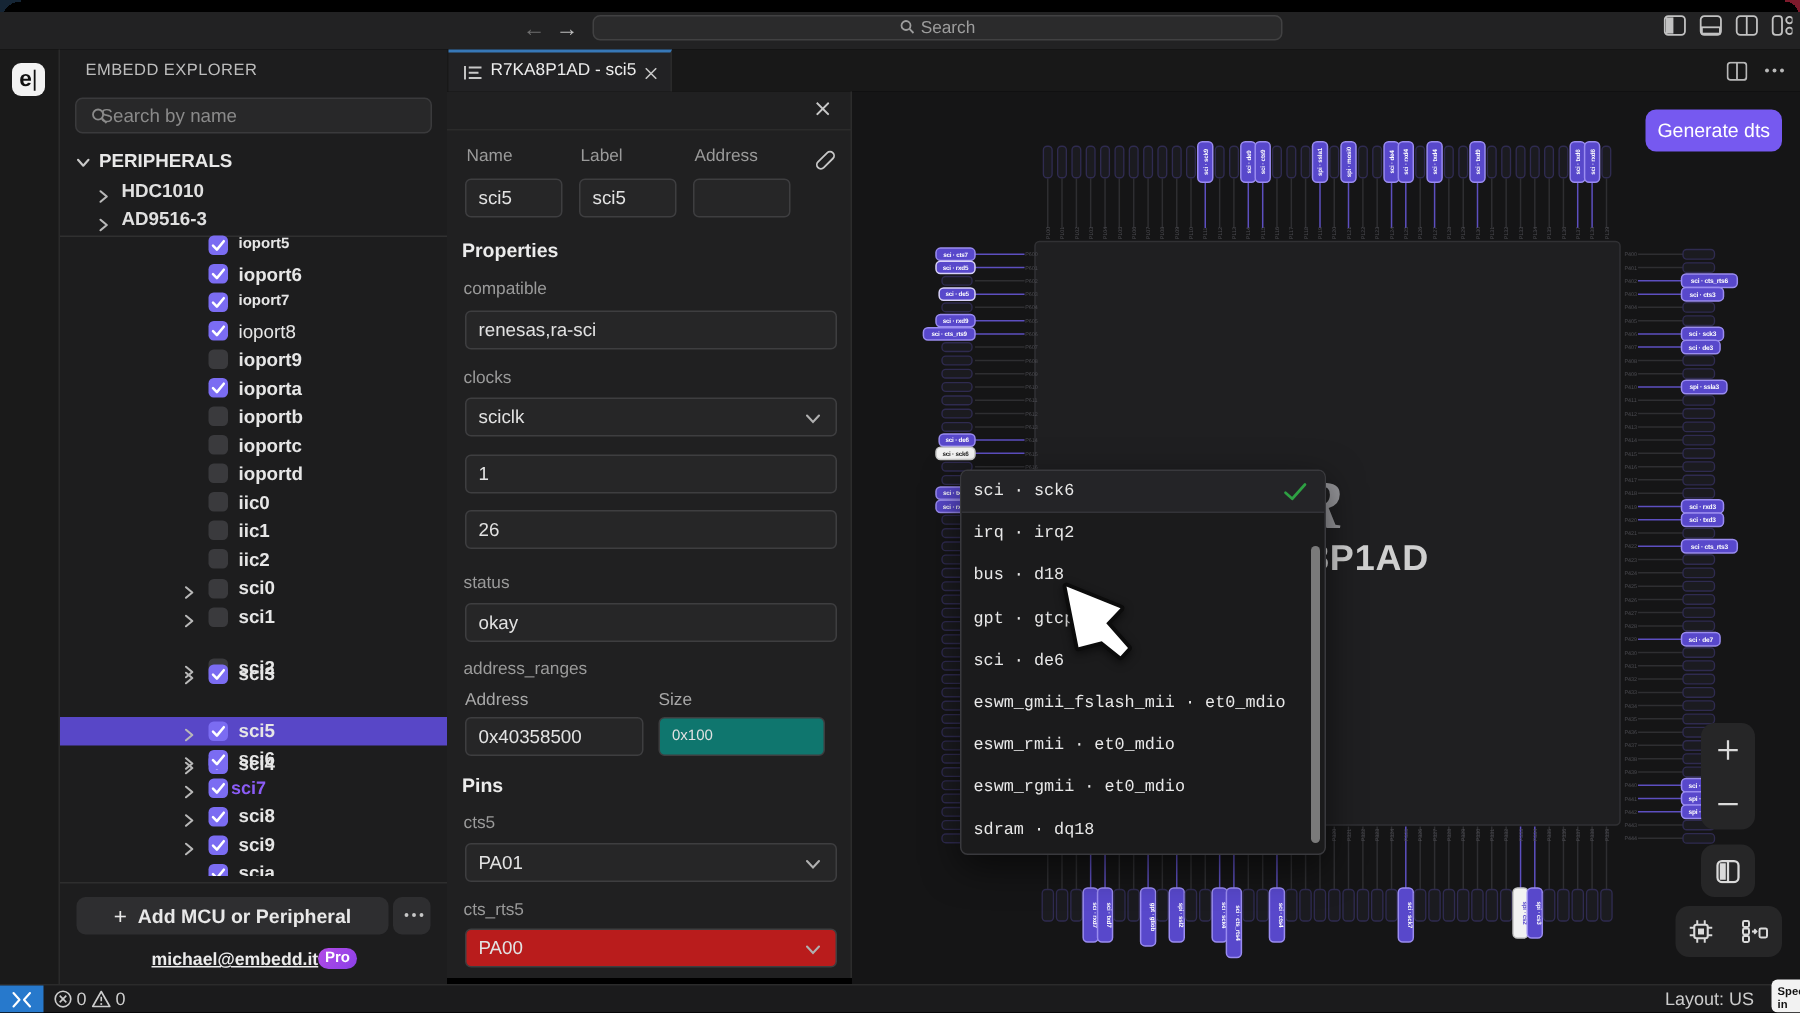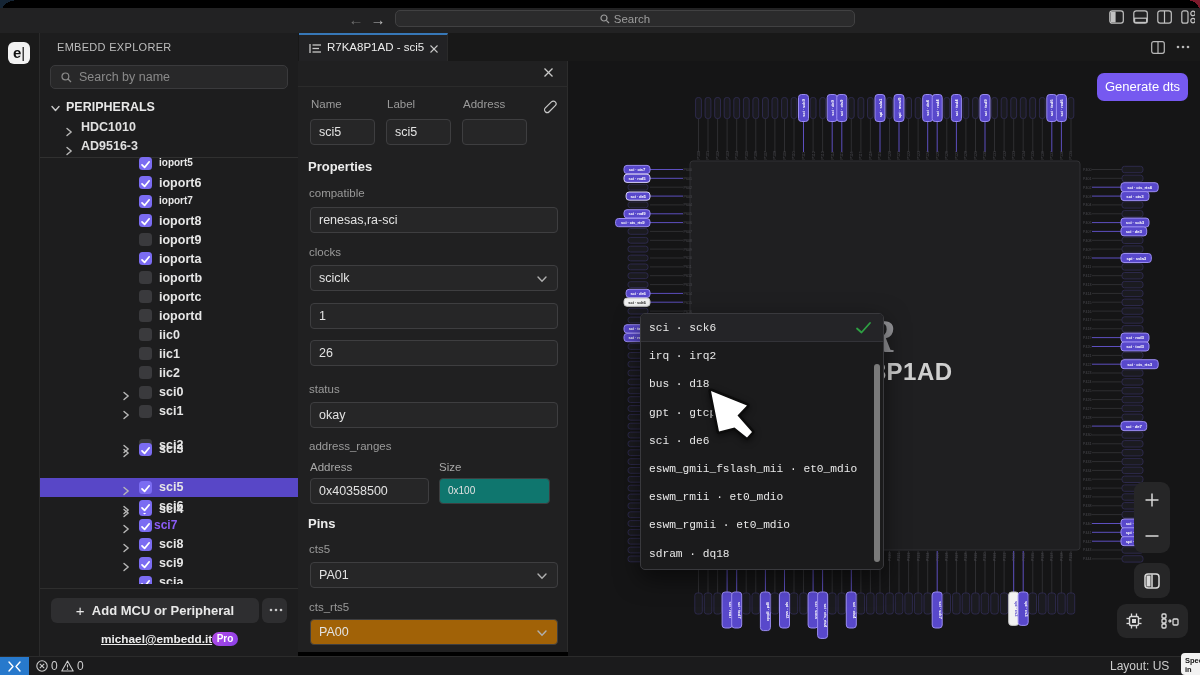--- a/index.html
+++ b/index.html
@@ -42,7 +42,7 @@
       <circle cx="4.4" cy="4.4" r="3.4" fill="none" stroke="#8a8a8a" stroke-width="1.2"></circle>
       <line x1="7" y1="7" x2="10" y2="10" stroke="#8a8a8a" stroke-width="1.2"></line>
     </svg>
-  <div style="position:absolute;left:28px;top:4px;font-size:12.5px;color:#8a8a8a">Search by name</div>
+  <div style="position:absolute;left:16px;top:4px;font-size:12.5px;color:#8a8a8a">Search by name</div>
 </div>
 
 <div class="abs" style="left:40px;top:98px;width:258px;height:20px">

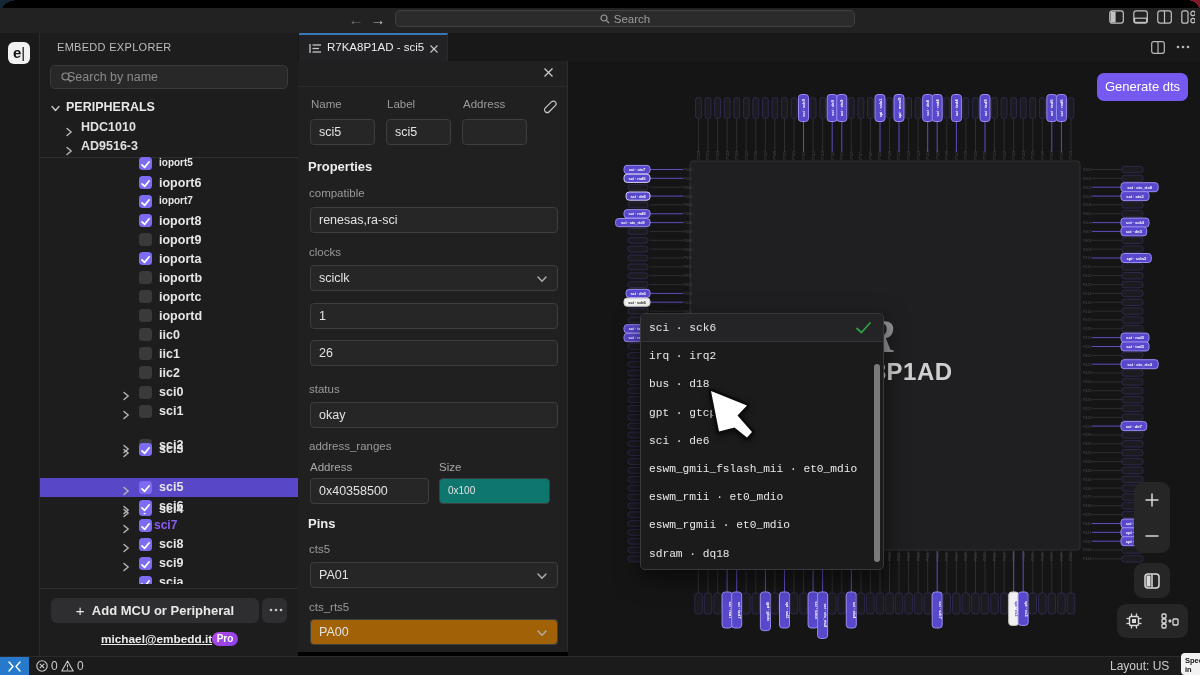--- a/index.html
+++ b/index.html
@@ -89,7 +89,7 @@
         <div style="position:absolute;left:99px;top:3px;width:13px;height:13px;border-radius:3.5px;background:#7b6cf2"><svg width="13" height="13" viewBox="0 0 13 13">
             <polyline points="3,6.8 5.6,9.4 10.2,3.8" fill="none" stroke="#fff" stroke-width="1.7" stroke-linecap="round" stroke-linejoin="round"></polyline>
           </svg></div>
-        <div style="position:absolute;left:119px;top:2.5px;font-size:12.5px;font-weight:700;color:#e6e6e6">ioport8</div>
+        <div style="position:absolute;left:119px;top:2.5px;font-size:12.5px;font-weight:400;color:#e6e6e6">ioport8</div>
       </div>
       <div style="position:absolute;left:0;top:230.2px;width:258px;height:19px;">
         <div style="position:absolute;left:99px;top:3px;width:13px;height:13px;border-radius:3.5px;background:#3a3a3d"></div>

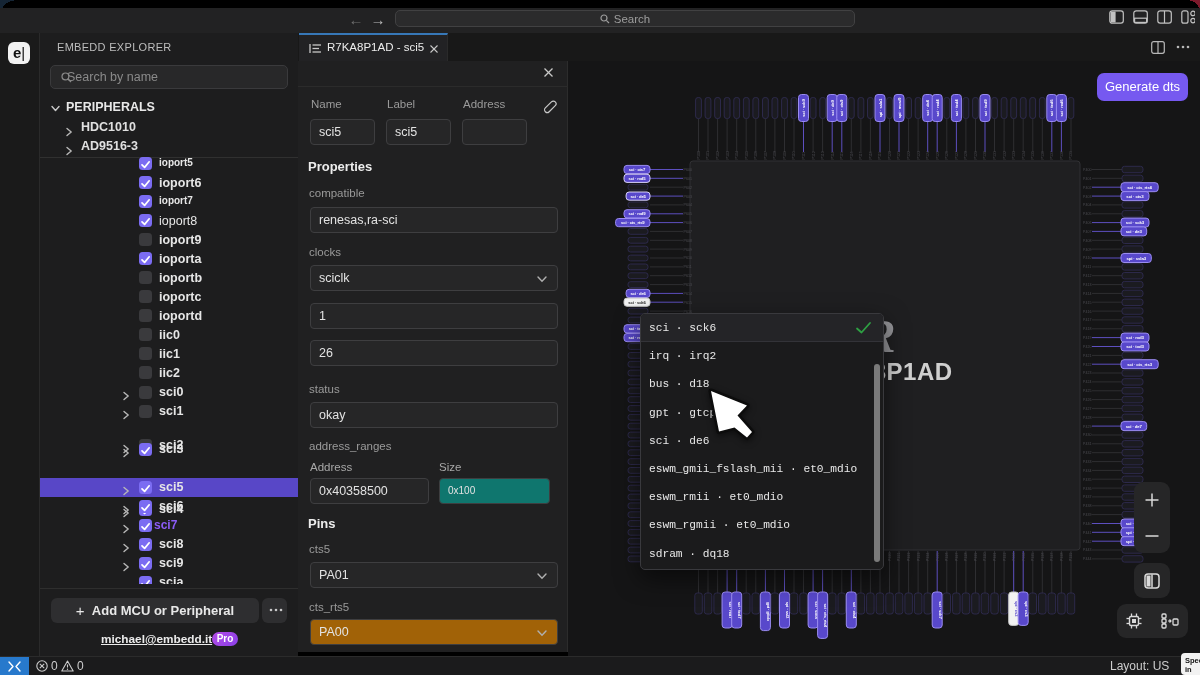--- a/index.html
+++ b/index.html
@@ -299,7 +299,7 @@
     </svg>
 </div>
 <div class="abs" style="left:309px;top:601px;font-size:11.5px;color:#9a9a9a">cts_rts5</div>
-<div class="abs" style="left:310px;top:619px;width:248px;height:26px;background:#a16207;border:1px solid #3e3e40;border-radius:4px;font-size:12.5px;color:#e2e2e2;line-height:24px;padding-left:8px">PA00
+<div class="abs" style="left:310px;top:619px;width:248px;height:26px;background:#b91c1c;border:1px solid #3e3e40;border-radius:4px;font-size:12.5px;color:#e2e2e2;line-height:24px;padding-left:8px">PA00
   <svg width="10" height="7" viewBox="0 0 10 7" style="position:absolute;right:10px;top:10px">
       <polyline points="1,1 5,5.3 9,1" fill="none" stroke="#b0b0b0" stroke-width="1.4" stroke-linecap="round"></polyline>
     </svg>

